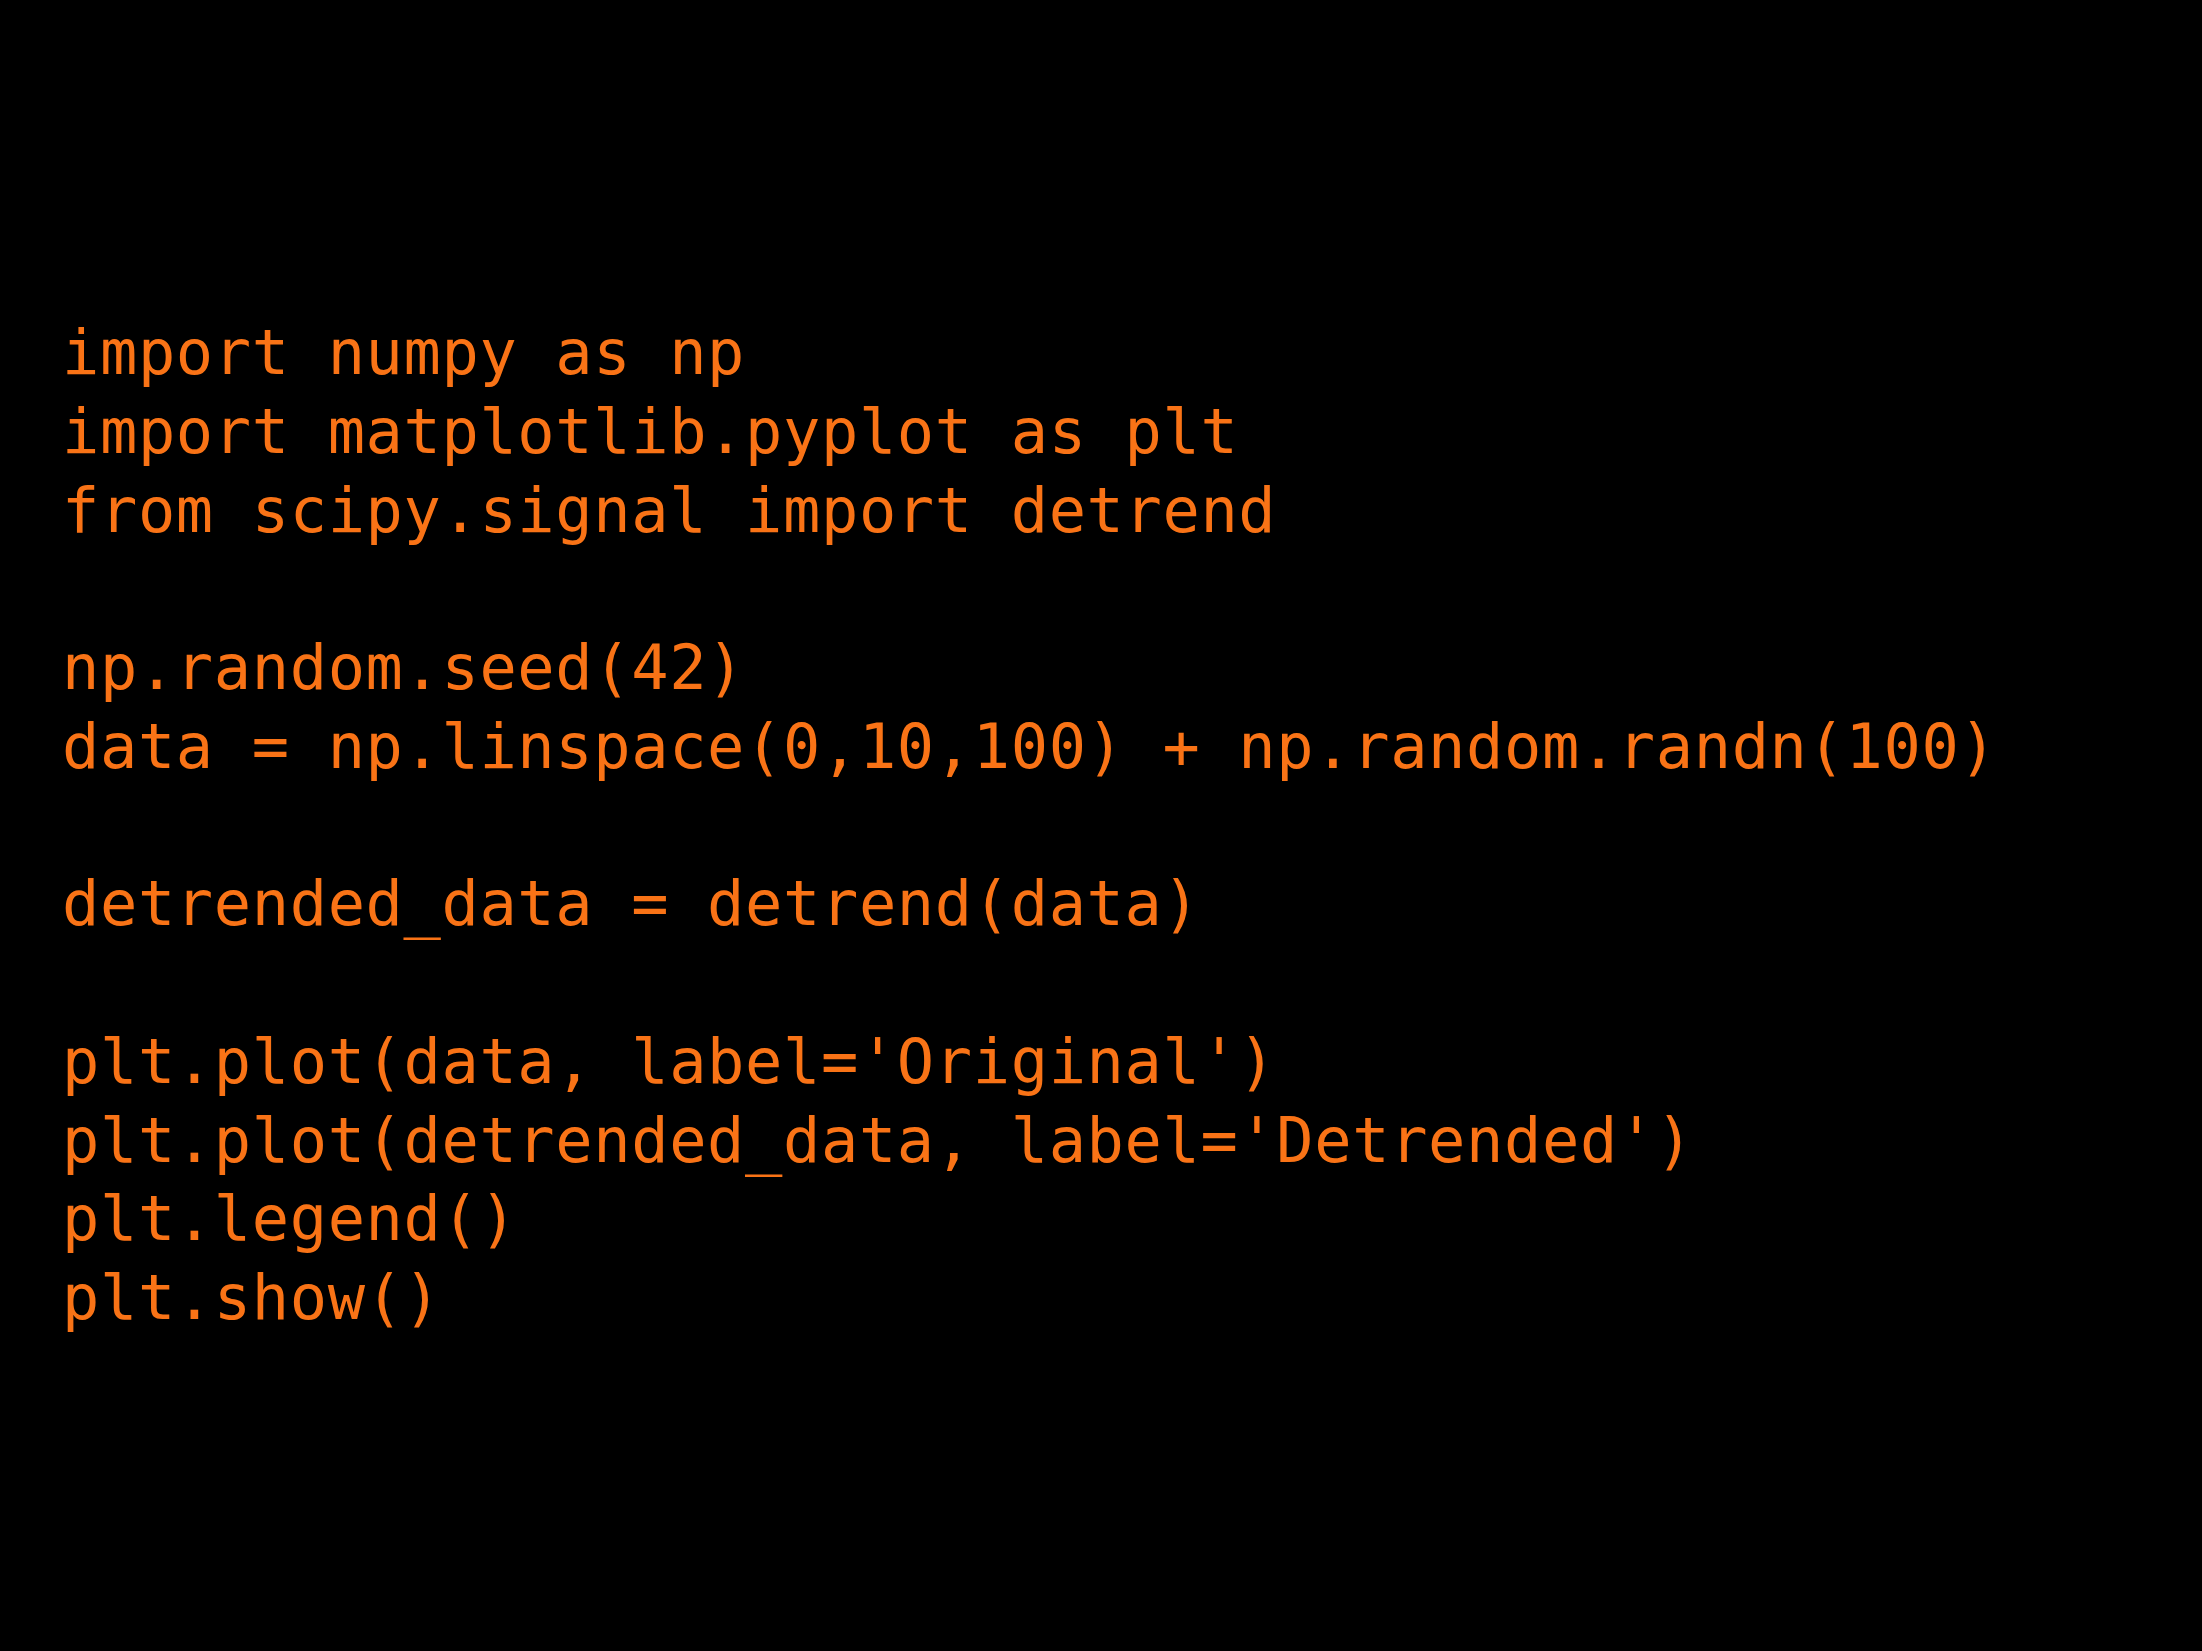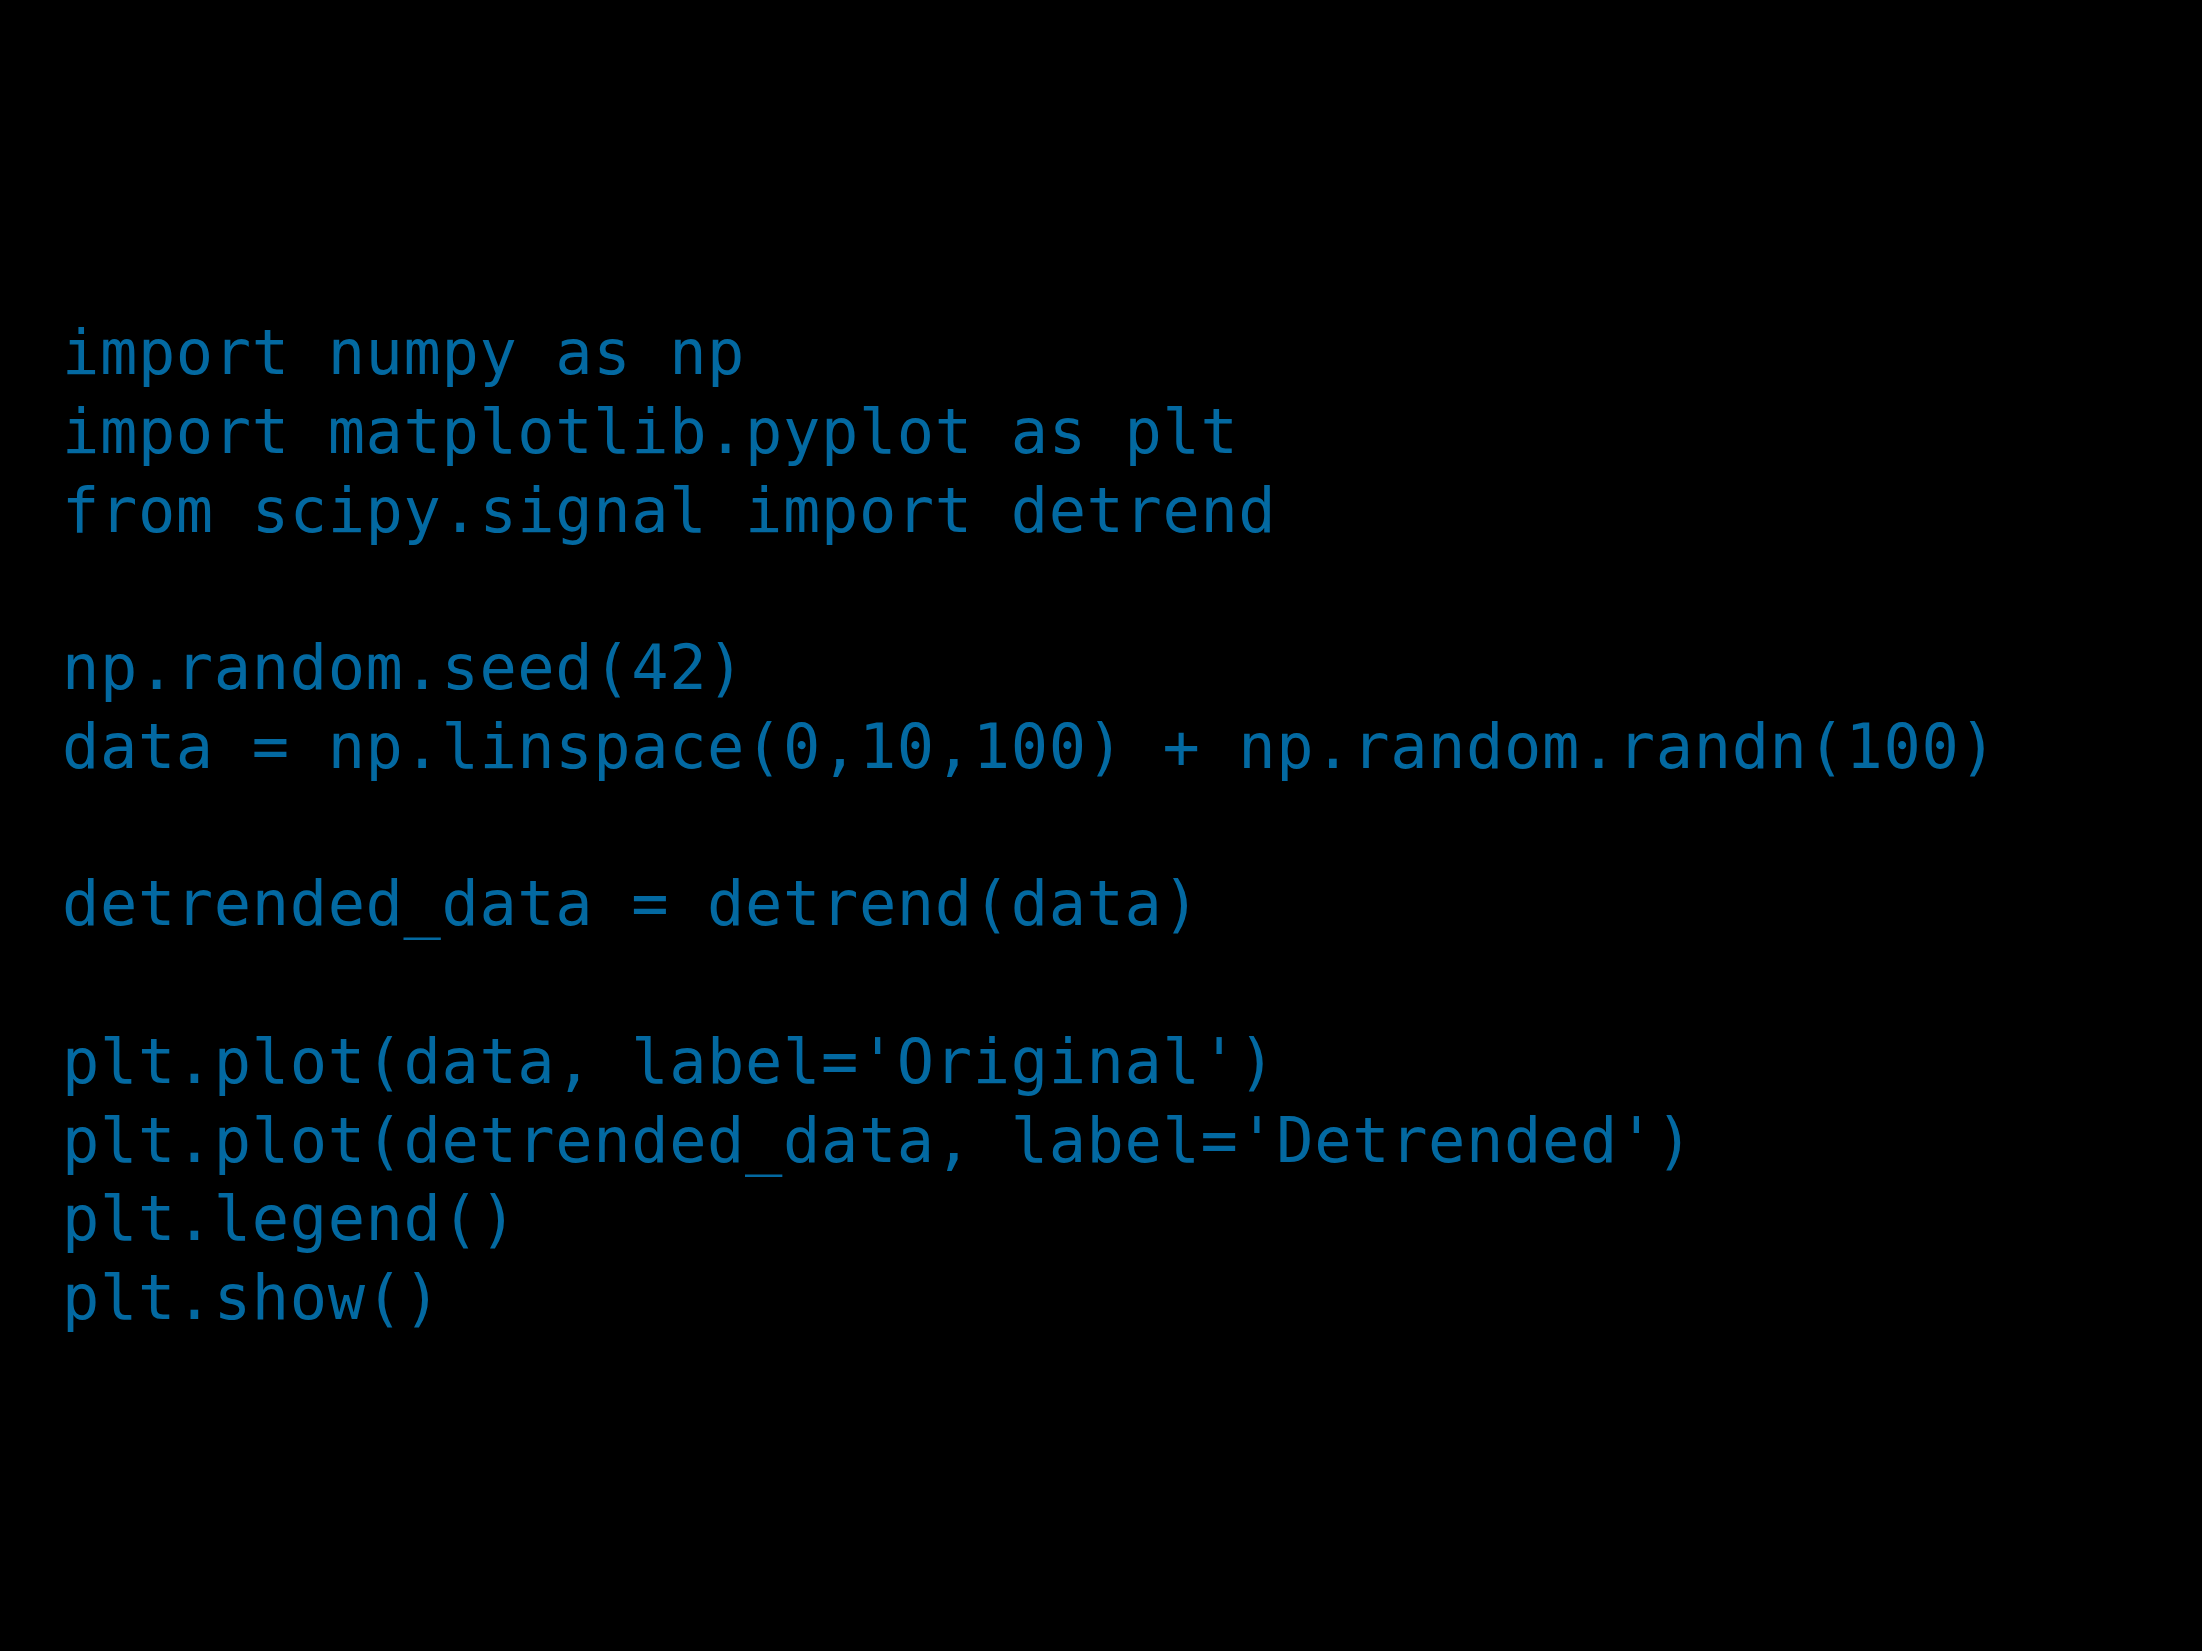--- a/index.html
+++ b/index.html
@@ -18,7 +18,7 @@
       font-family: "Consolas", "Monaco", "Courier New", monospace;
     }
     .code-block {
-      color: #0369a1;
+      color: #f97316;
       font-size: 62px;
       line-height: 1.27;
       white-space: pre;

